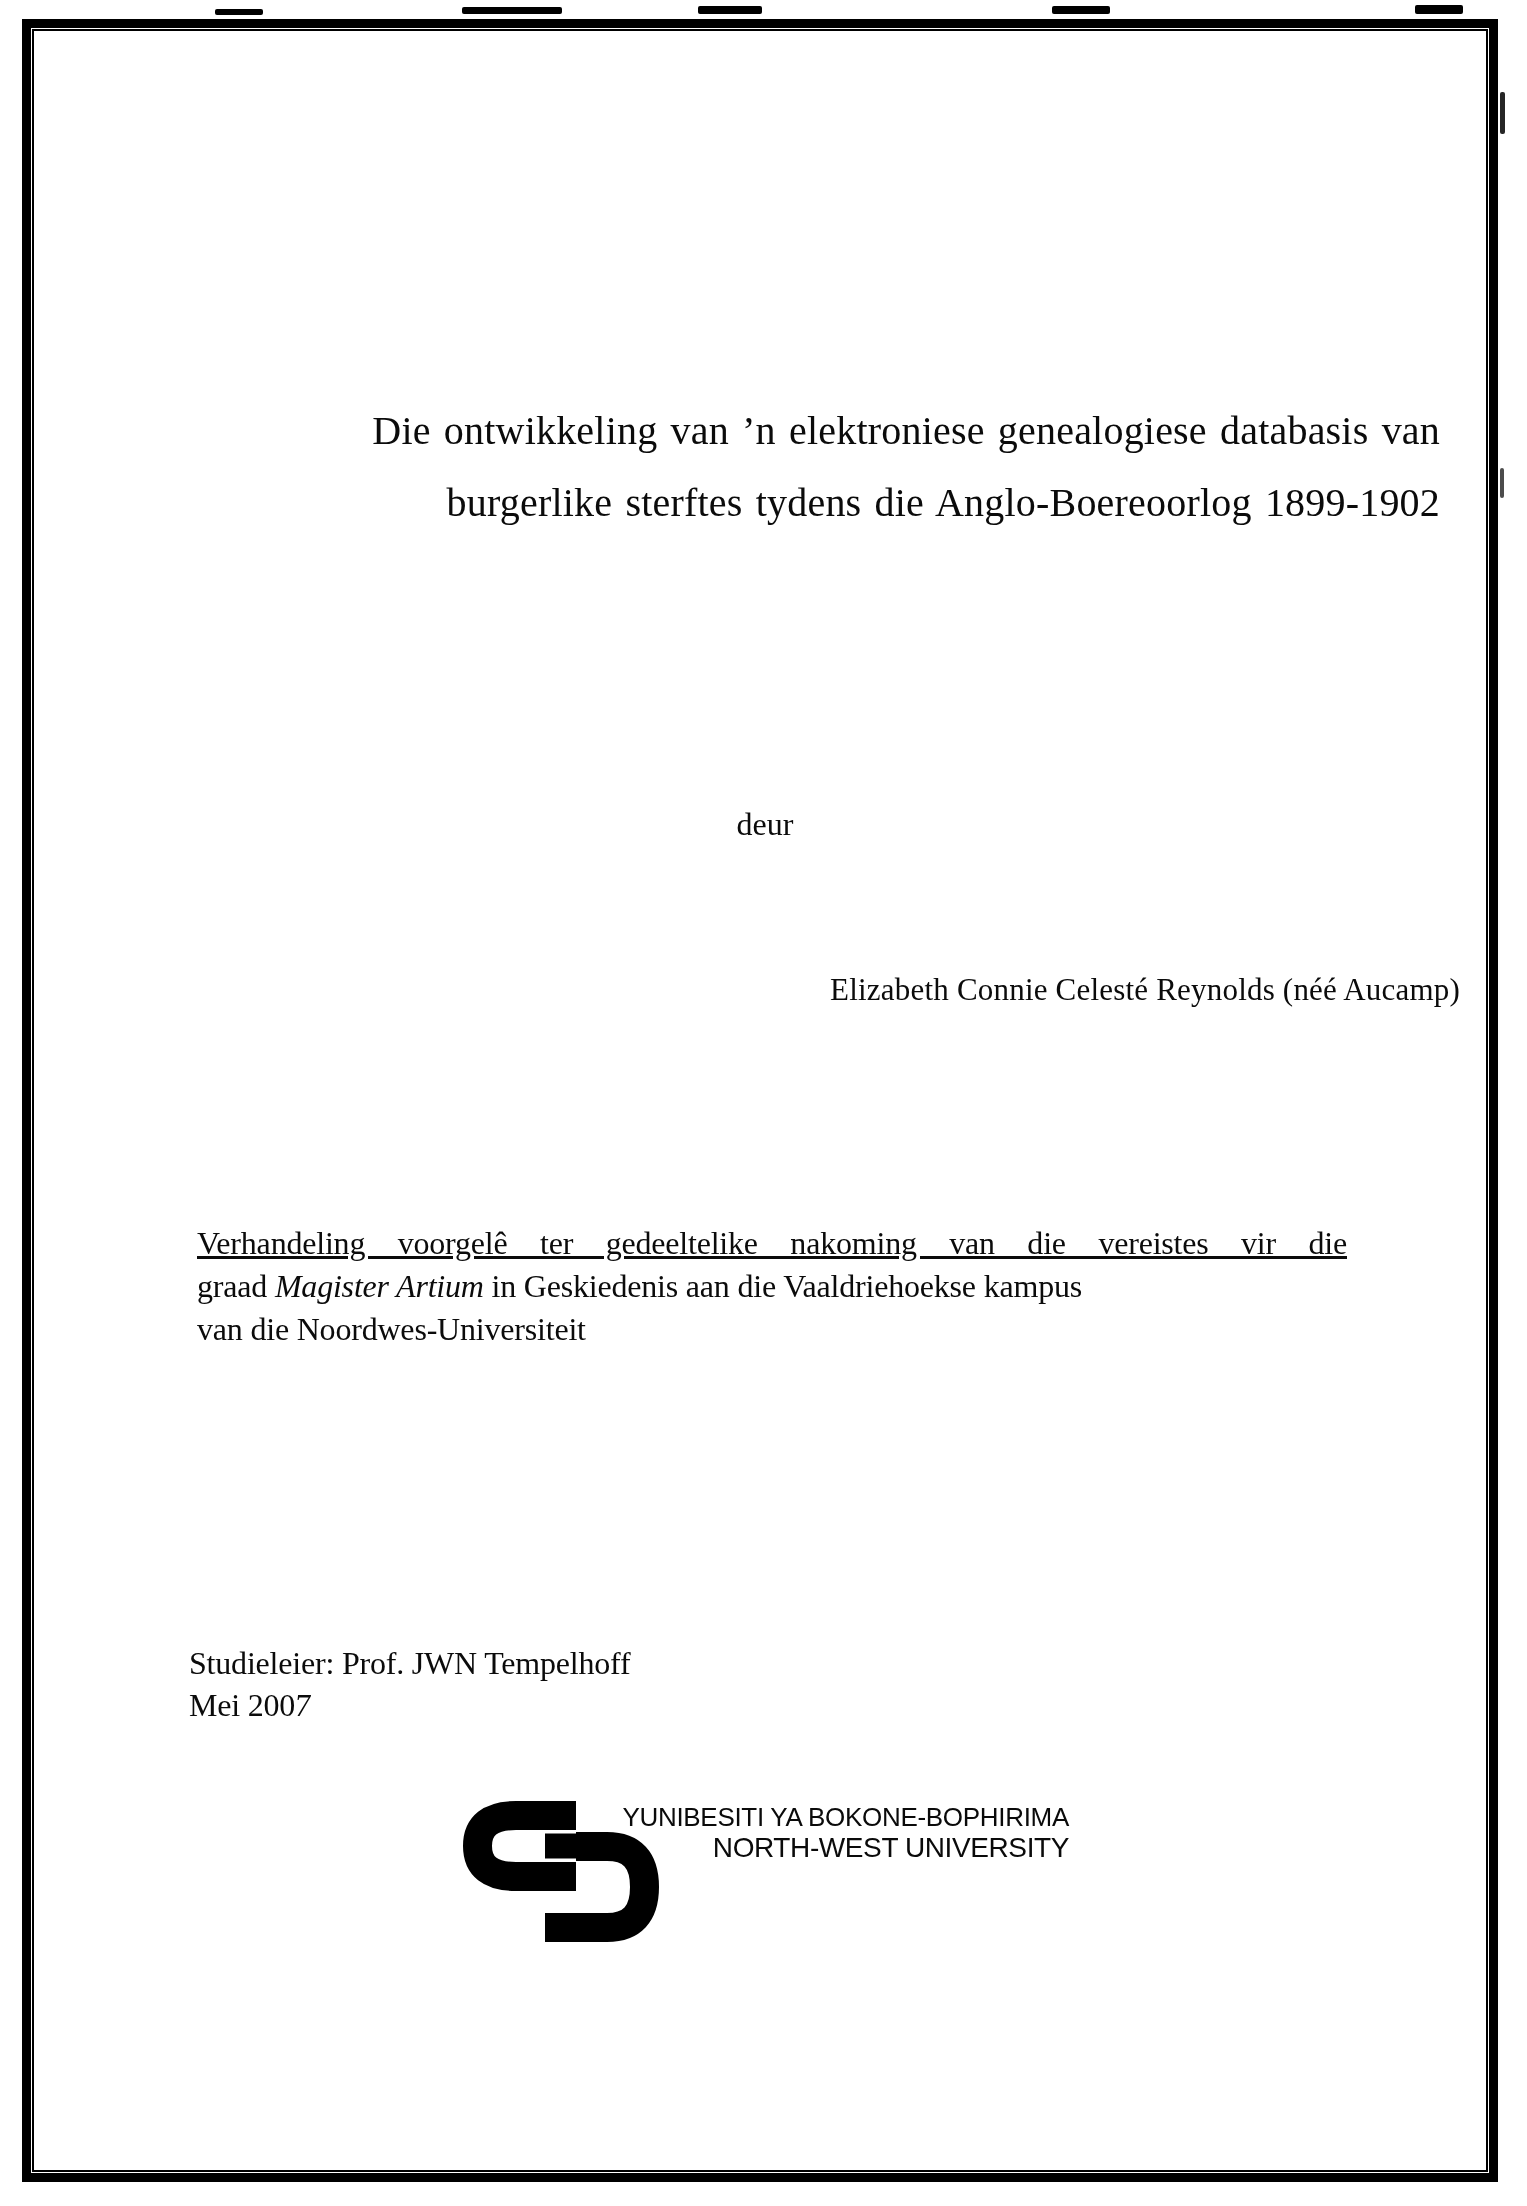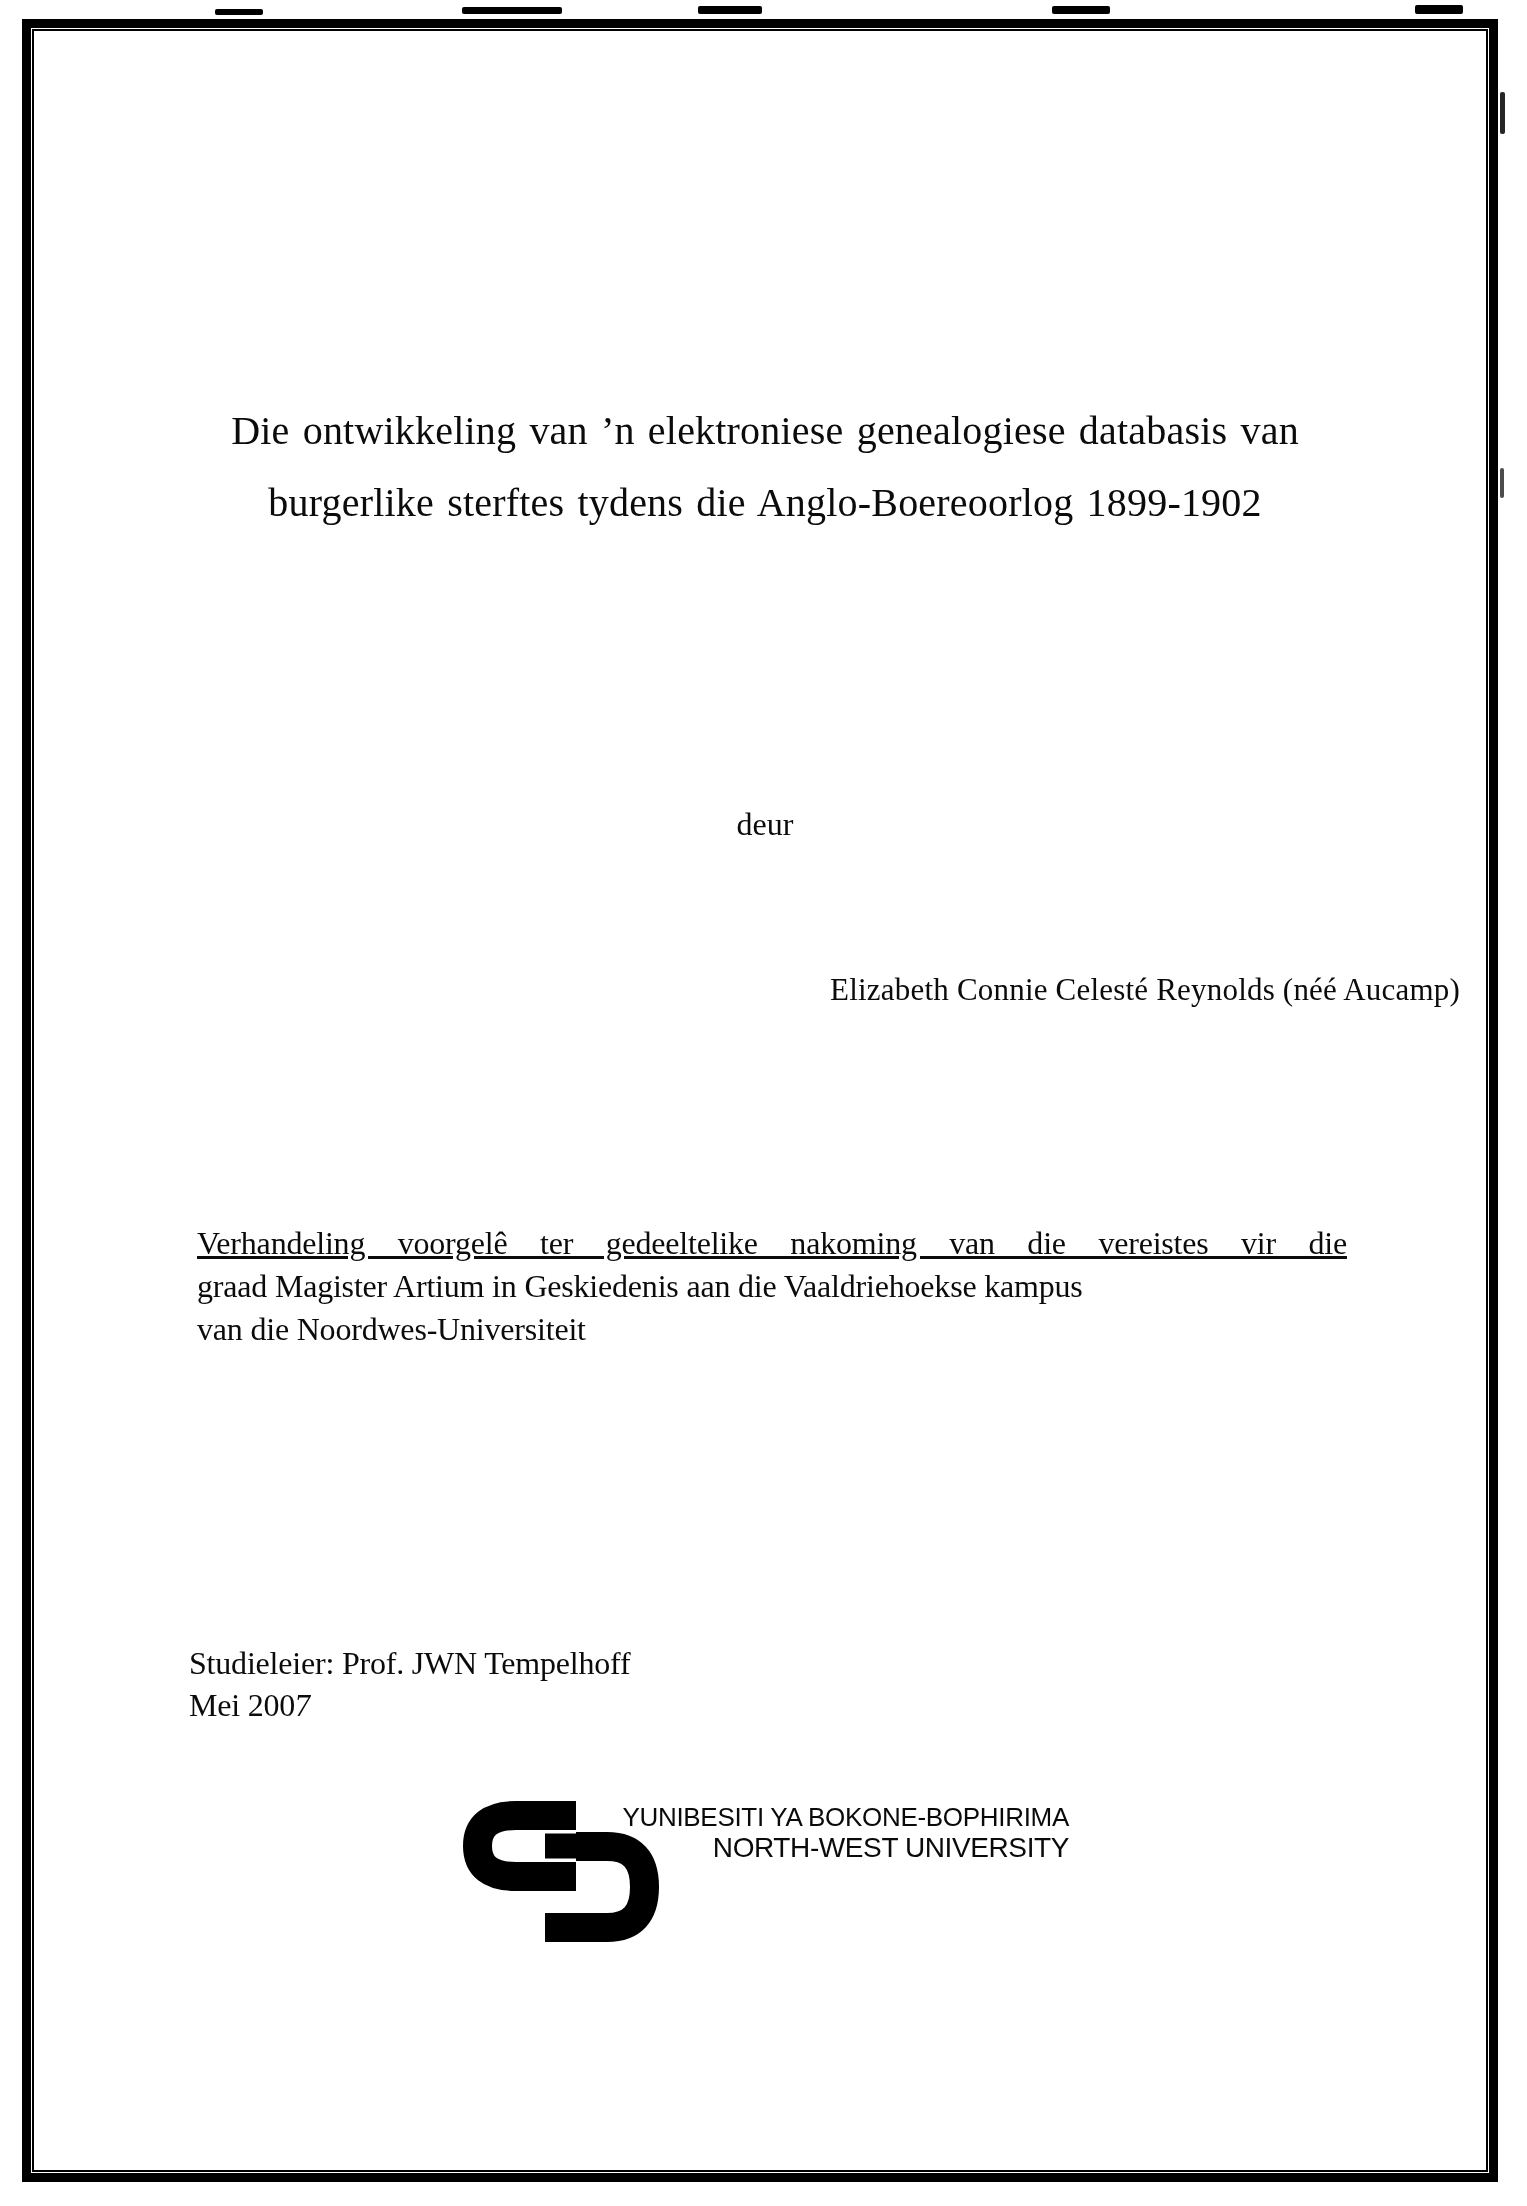--- a/index.html
+++ b/index.html
@@ -34,7 +34,7 @@
   
   .title{
     position:absolute;left:90px;width:1350px;top:395px;
-    text-align:center;
+    text-align:right;
     font-size:40px;line-height:72px;
     word-spacing:3px;letter-spacing:.2px;
   }

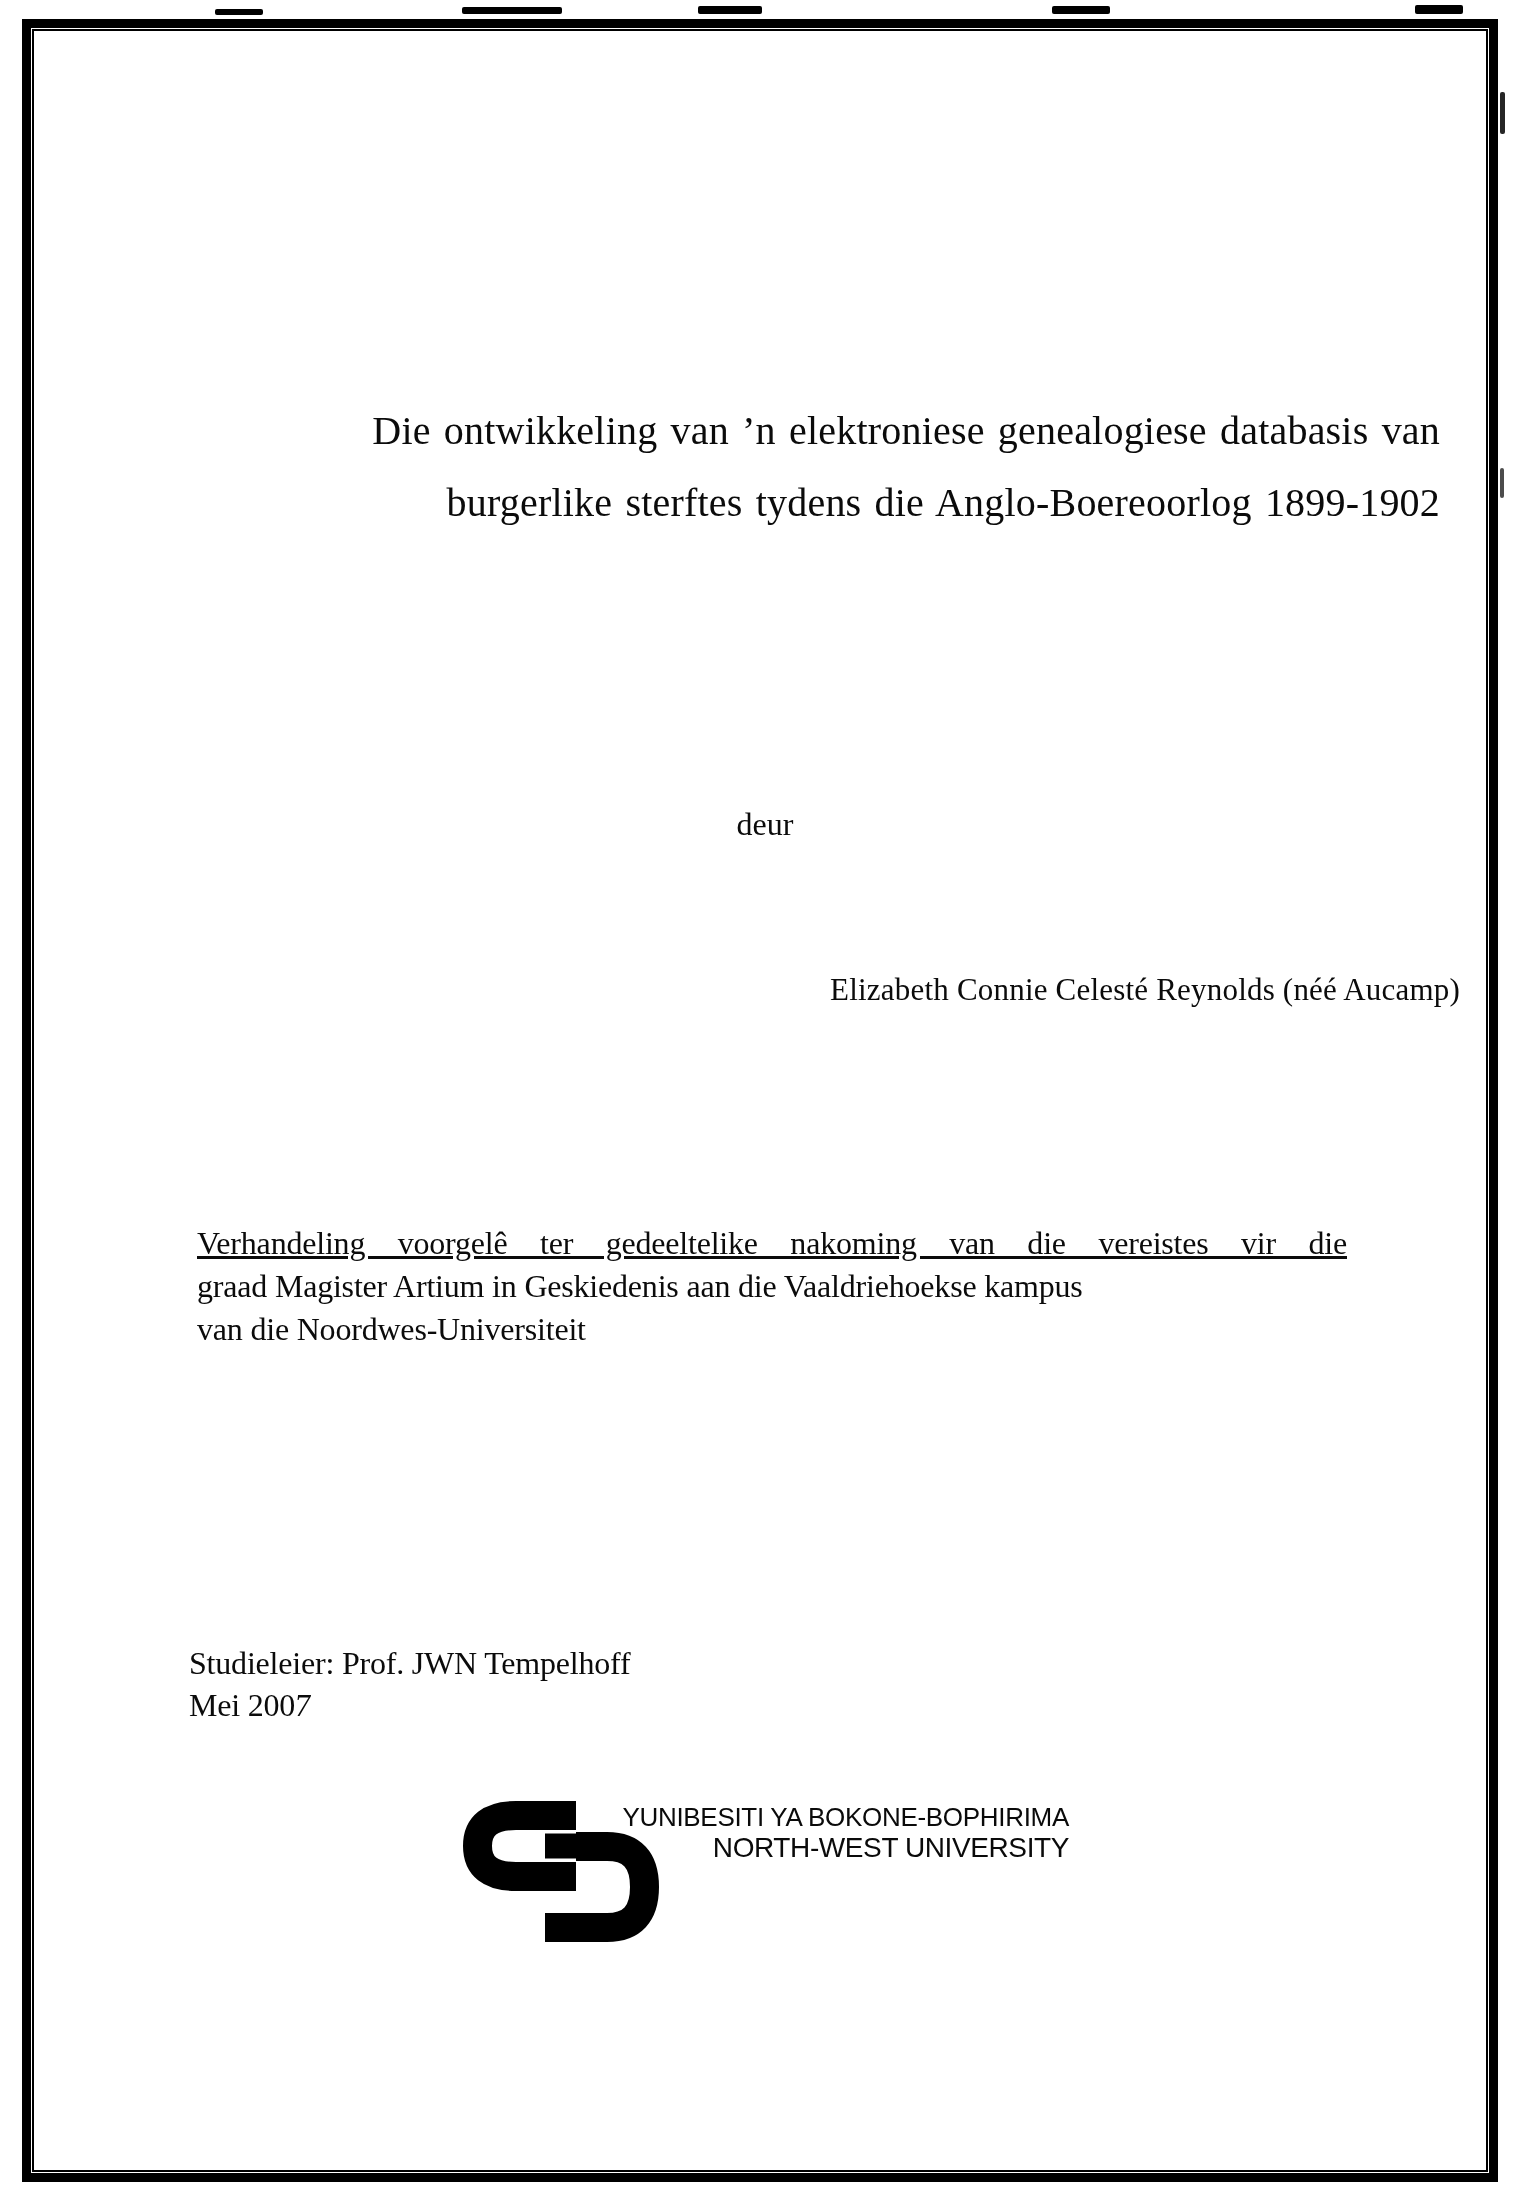--- a/index.html
+++ b/index.html
@@ -55,7 +55,7 @@
     text-align-last:justify;
     text-decoration:underline;
   }
-  .statement .ital{margin-top:16px;}
+  .statement .ital{font-style:italic;margin-top:16px;}
   .advisor{
     position:absolute;left:189px;width:900px;top:1642px;
     font-size:32px;line-height:42px;letter-spacing:-.2px;

